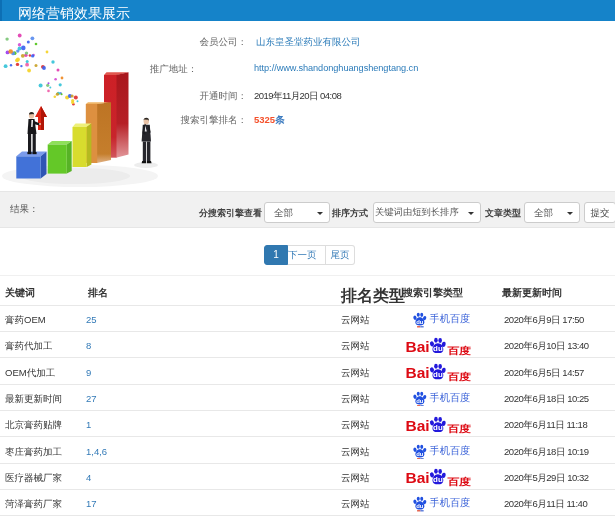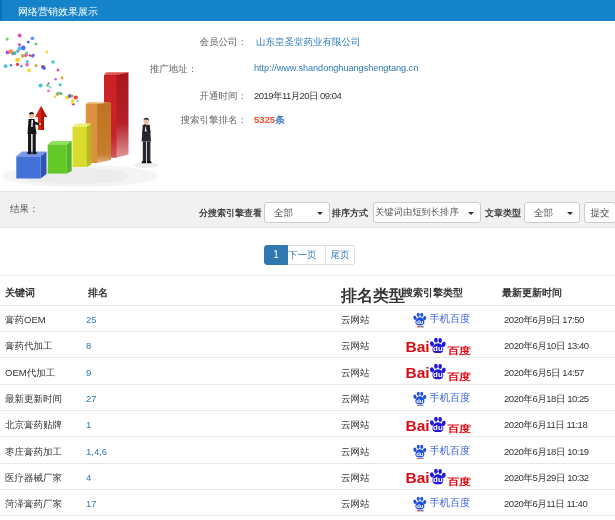--- a/index.html
+++ b/index.html
@@ -20,7 +20,7 @@
 
 <div class="abs" style="left:0;top:0;width:615px;height:21px;background:#1583c9"></div>
 <div class="abs" style="left:0;top:0;width:2px;height:21px;background:#0d6fb4"></div>
-<div class="abs" style="left:18px;top:4.5px;font-size:10px;color:#fff">网络营销效果展示</div>
+<div class="abs" style="left:18px;top:4.5px;font-size:14px;color:#fff">网络营销效果展示</div>
 
 <svg class="abs" style="left:0;top:28px" width="175" height="162" viewBox="0 0 175 162">
   <defs>

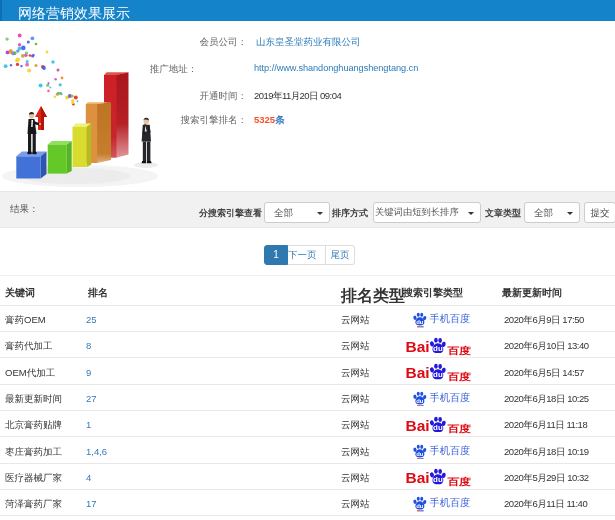--- a/index.html
+++ b/index.html
@@ -159,7 +159,7 @@
 <div class="abs lbl" style="left:100px;top:63px;width:147px;text-align:center">推广地址：</div>
 <div class="abs val" style="left:254px;top:62.5px;font-size:9.2px;letter-spacing:-0.05px">http://www.shandonghuangshengtang.cn</div>
 <div class="abs lbl" style="left:100px;top:90px;width:147px;text-align:right">开通时间：</div>
-<div class="abs" style="left:254px;top:90px;font-size:9.5px;color:#333;letter-spacing:-0.55px">2019年11月20日 09:04</div>
+<div class="abs" style="left:254px;top:90px;font-size:9.5px;color:#333;letter-spacing:-0.55px">2019年11月20日 04:08</div>
 <div class="abs lbl" style="left:100px;top:114px;width:147px;text-align:right">搜索引擎排名：</div>
 <div class="abs" style="left:254px;top:113.5px;font-size:9.5px;font-weight:bold;color:#f4502a">5325<span style="color:#3a7abf">条</span></div>
 

